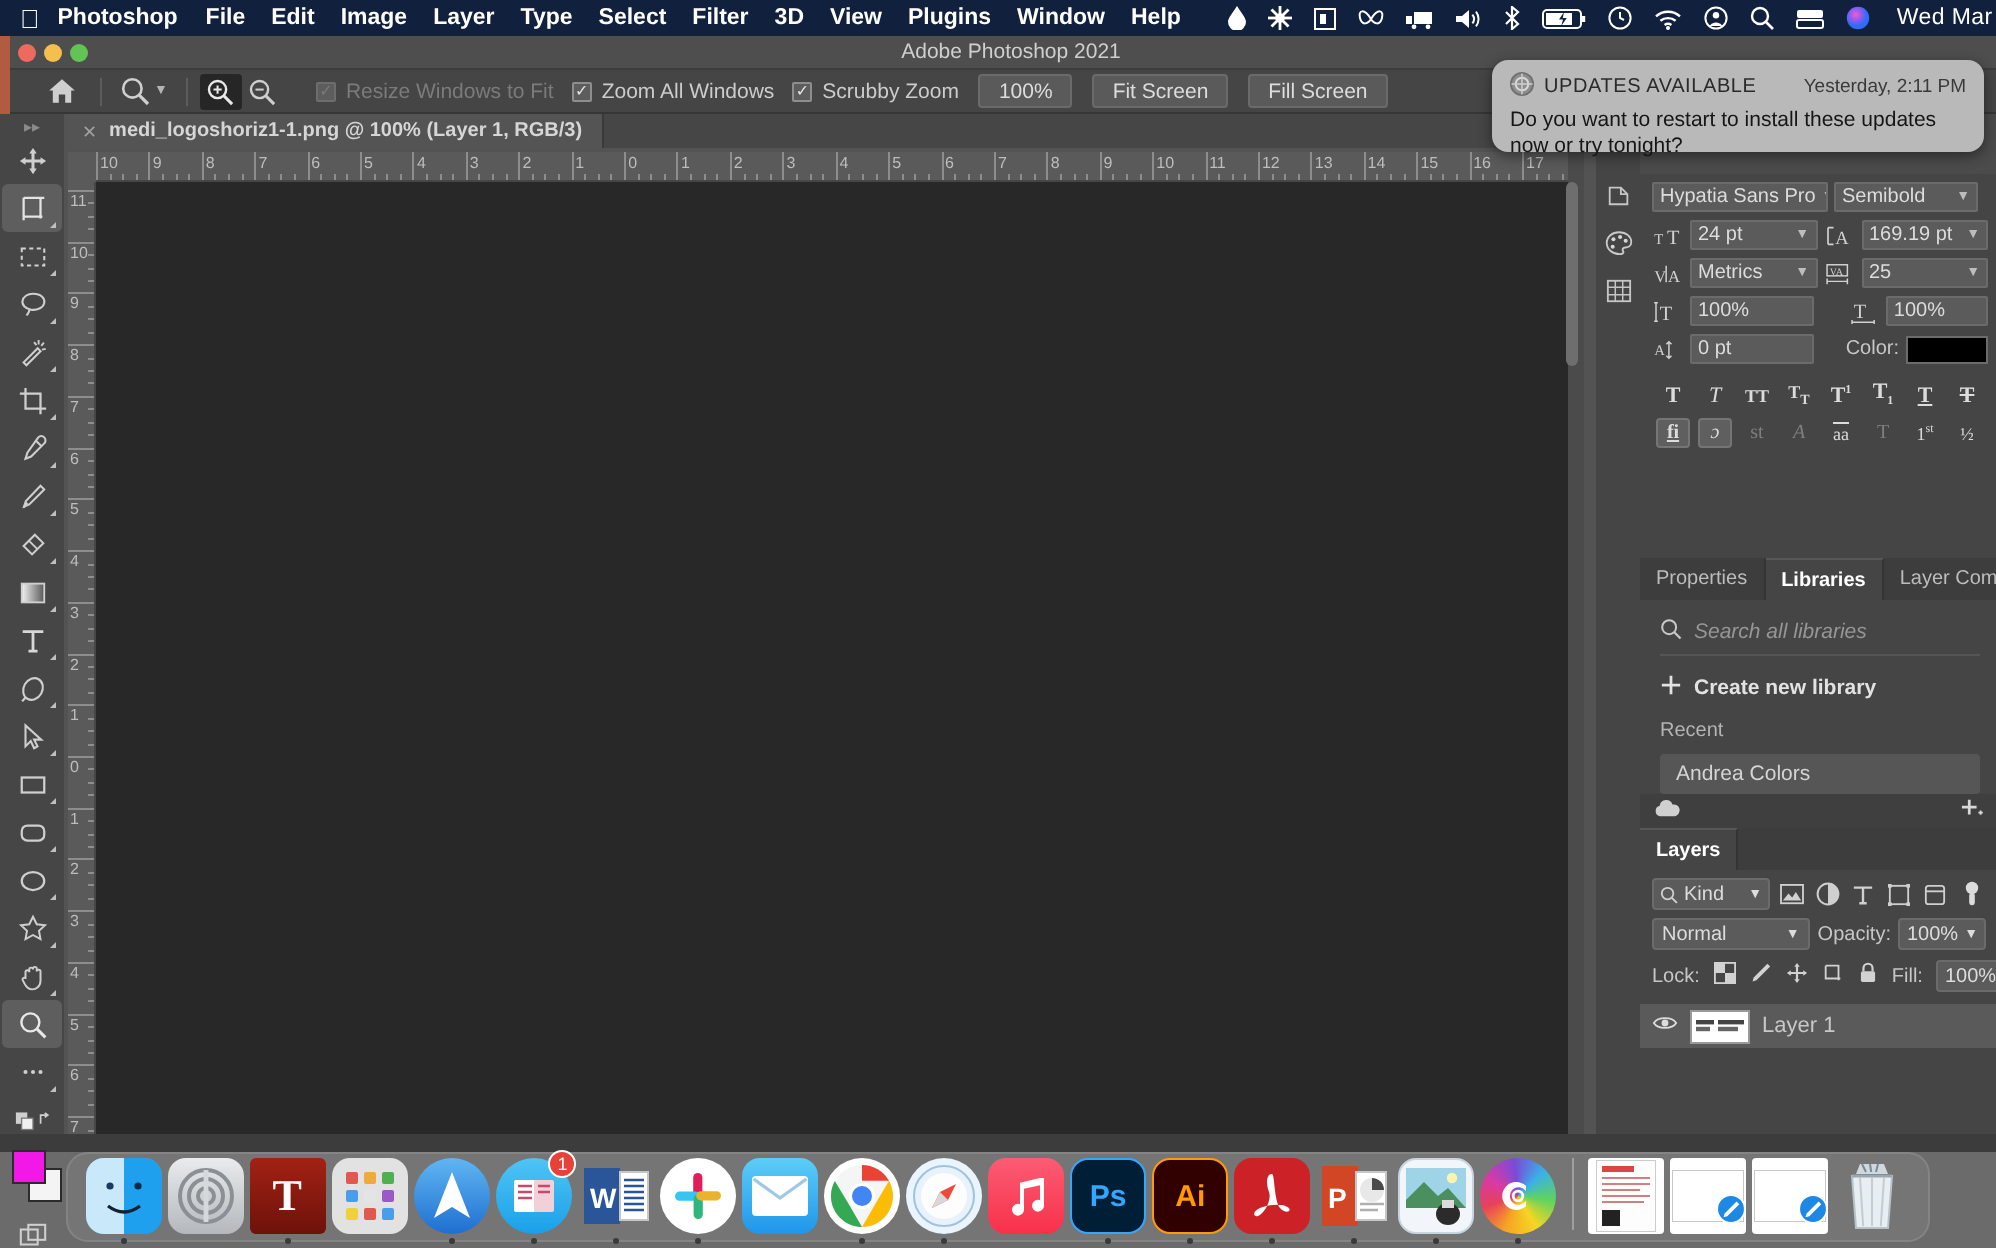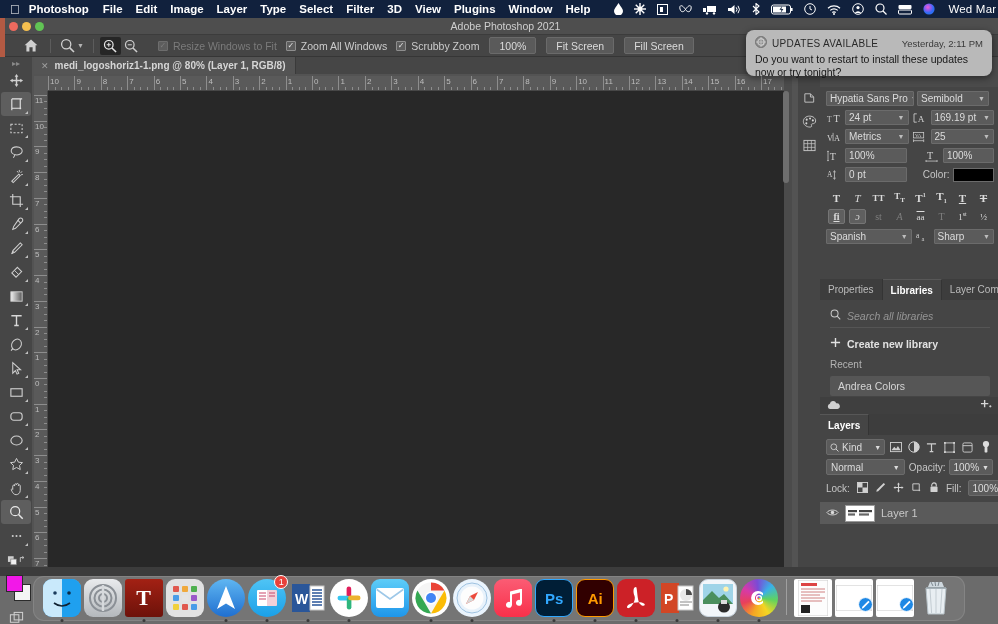--- a/index.html
+++ b/index.html
@@ -569,7 +569,7 @@
   <div class="tabstrip">
     <div class="doctab">
       <span class="x">✕</span>
-      <span class="nm">medi_logoshoriz1-1.png @ 80% (Layer 1, RGB/8)</span>
+      <span class="nm">medi_logoshoriz1-1.png @ 100% (Layer 1, RGB/3)</span>
     </div>
   </div>
 

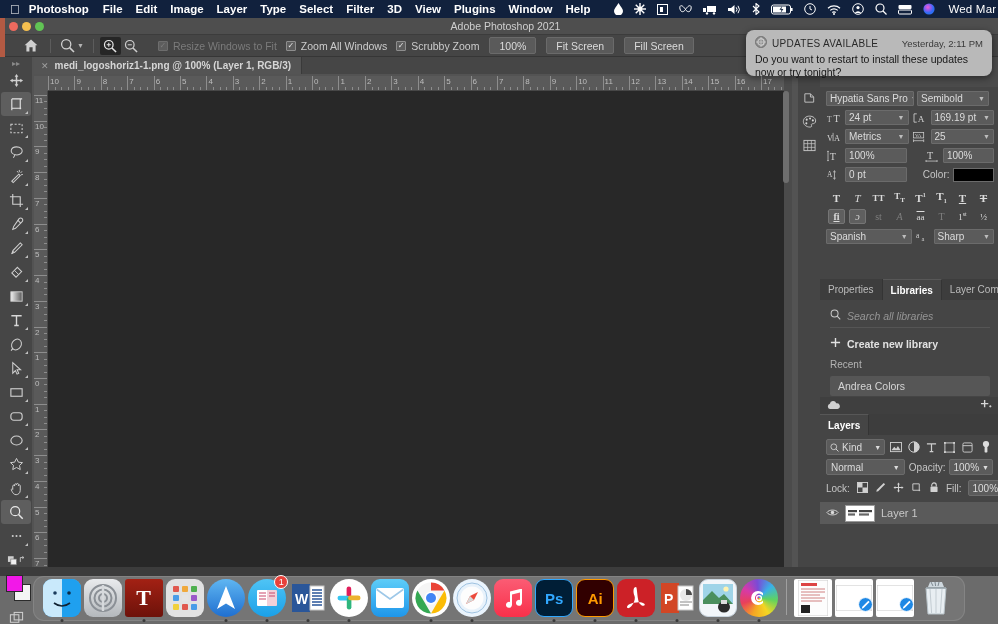--- a/index.html
+++ b/index.html
@@ -992,22 +992,6 @@
           </span>
       </div>
 
-      <div class="crow" style="margin-top:3px;">
-        <div class="fld" style="width:88px;">
-          <span>Spanish</span>
-          <span class="caret">▼</span>
-        </div>
-        <span class="ficon">
-          <svg width="14" height="12" viewBox="0 0 15 13">
-              <text x="0" y="8" font-size="8" fill="#d2d2d2" font-family="serif">a</text>
-              <text x="6" y="11" font-size="7" fill="#d2d2d2" font-family="serif">a</text>
-            </svg>
-        </span>
-        <div class="fld" style="width:62px;">
-          <span>Sharp</span>
-          <span class="caret">▼</span>
-        </div>
-      </div>
     </div>
 
     <div class="libpanel">

